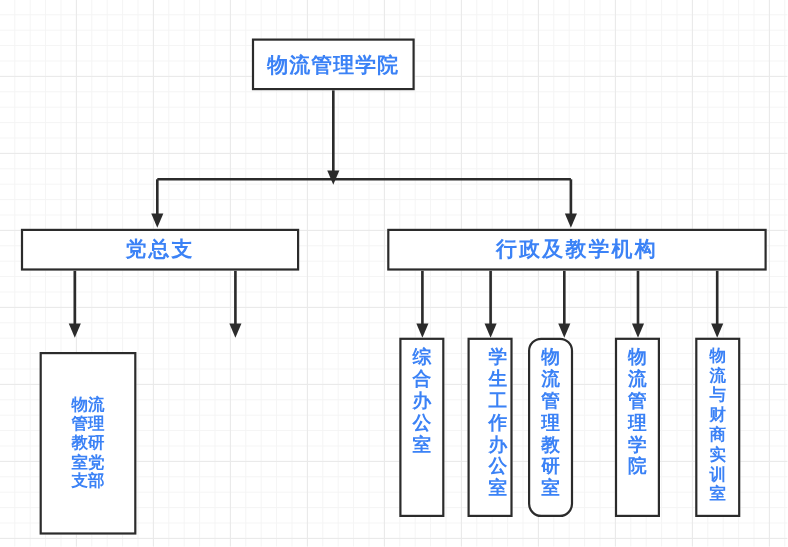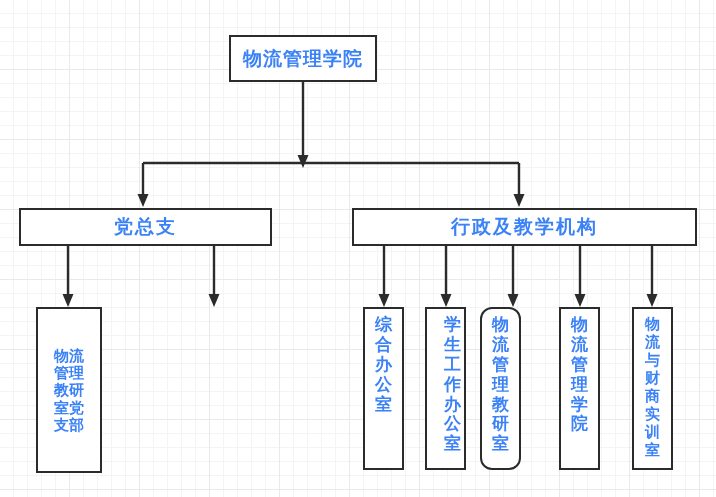--- a/index.html
+++ b/index.html
@@ -69,9 +69,10 @@
   
   .leaf-wrap {
     height: 166px;
-    width: 66px;
+    width: 88px;
     font-size: 15px;
     align-items: center;
+    margin-top: 13px;
   }
   .leaf-wrap .txt {
     display: block;

